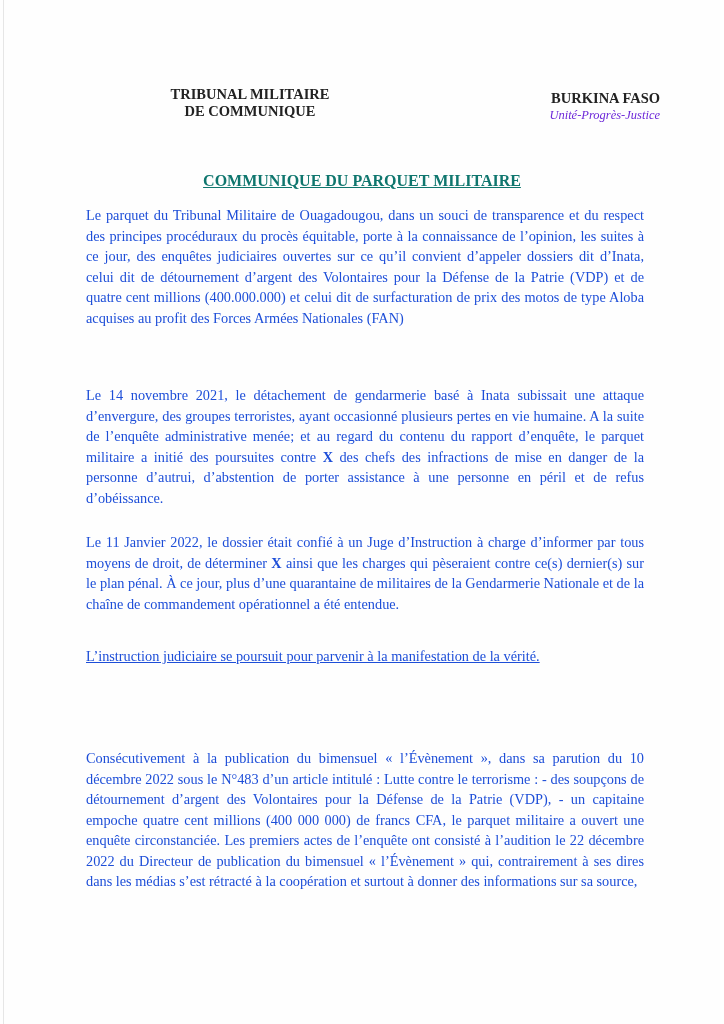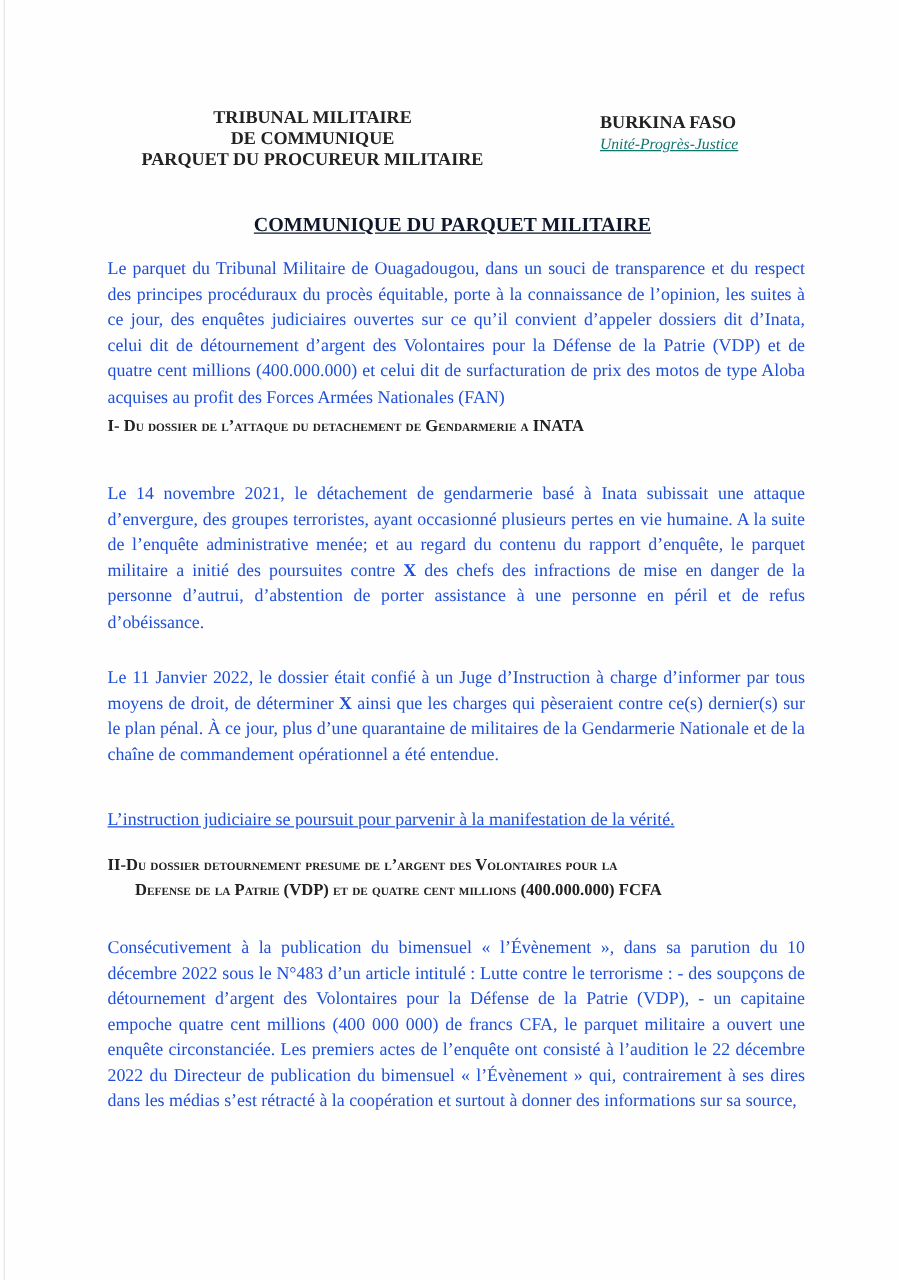--- a/index.html
+++ b/index.html
@@ -12,7 +12,7 @@
 
   .hdr-left { position: absolute; left: 110px; top: 86px; width: 280px; text-align: center;
     font-weight: bold; font-size: 14.5px; line-height: 17px; color: #222; }
-  .hdr-right { position: absolute; left: 480px; top: 90px; width: 180px; text-align: left; }
+  .hdr-right { position: absolute; left: 480px; top: 90px; width: 180px; text-align: right; }
   .hdr-right .country { font-weight: bold; font-size: 14.5px; line-height: 17px; color: #222; }
   .hdr-right .motto { font-style: italic; font-size: 12.5px; line-height: 16px; color: #0f766e; text-decoration: underline; }
 

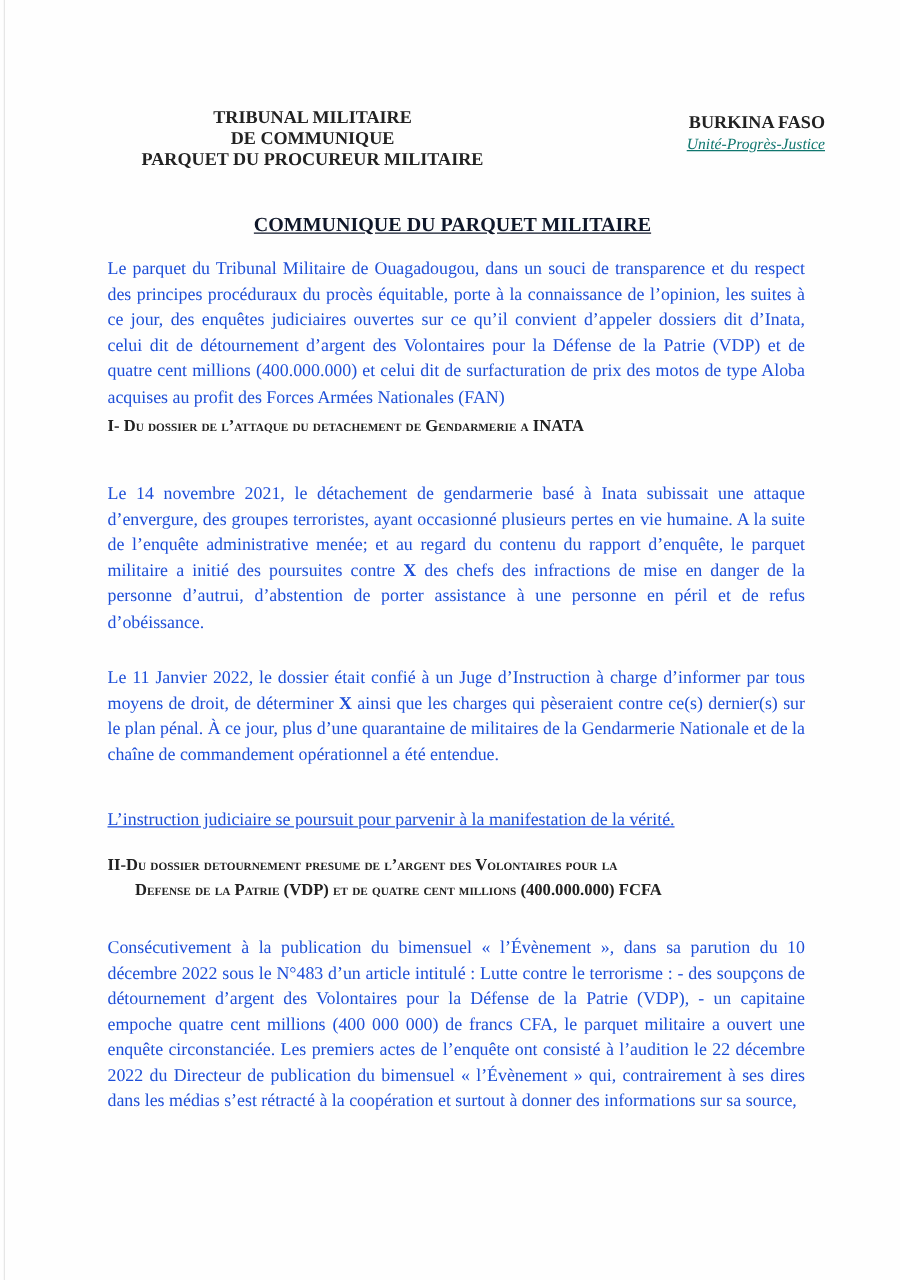--- a/index.html
+++ b/index.html
@@ -14,7 +14,7 @@
     font-weight: bold; font-size: 14.5px; line-height: 17px; color: #222; }
   .hdr-right { position: absolute; left: 480px; top: 90px; width: 180px; text-align: right; }
   .hdr-right .country { font-weight: bold; font-size: 14.5px; line-height: 17px; color: #222; }
-  .hdr-right .motto { font-style: italic; font-size: 12.5px; line-height: 16px; color: #0f766e; text-decoration: underline; }
+  .hdr-right .motto { font-style: italic; font-size: 12.5px; line-height: 16px; color: #6d28d9; }
 
   .title { position: absolute; left: 0; top: 172px; width: 724px; text-align: center;
     font-weight: bold; font-size: 16px; text-decoration: underline; color: #0f172a; }

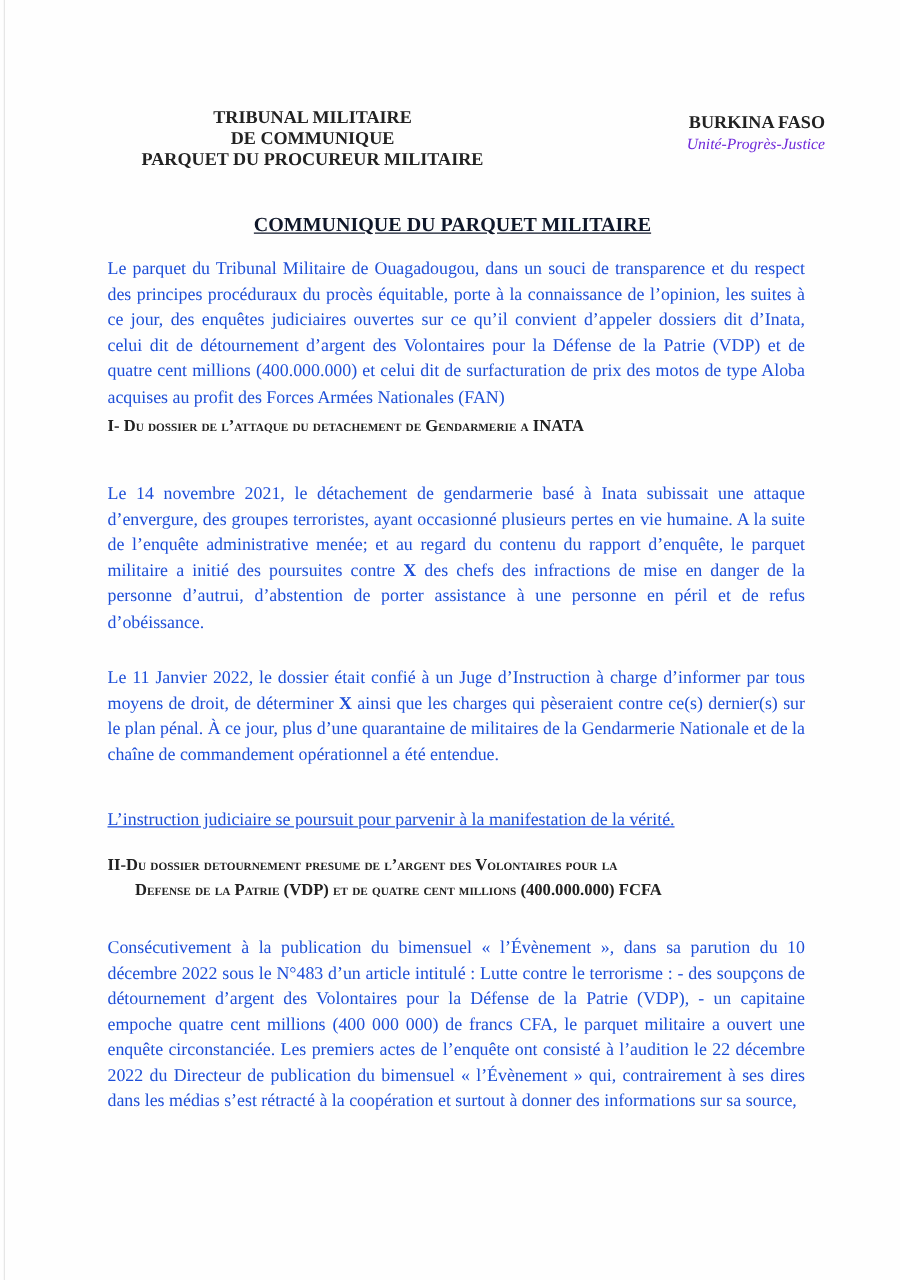--- a/index.html
+++ b/index.html
@@ -36,7 +36,6 @@
   <div class="hdr-left">
     <div>TRIBUNAL MILITAIRE</div>
     <div>DE COMMUNIQUE</div>
-    <div>PARQUET DU PROCUREUR MILITAIRE</div>
   </div>
 
   <div class="hdr-right">

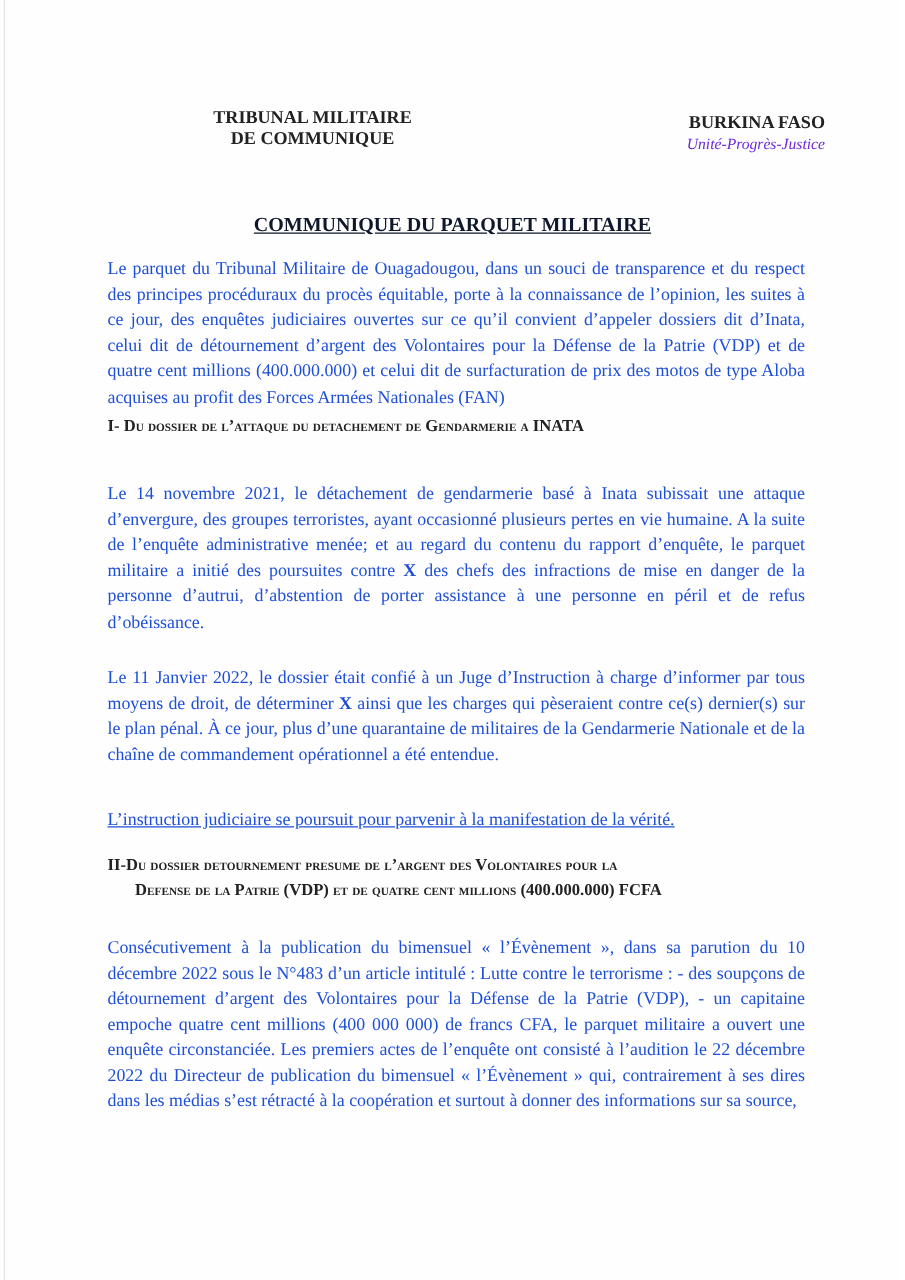--- a/index.html
+++ b/index.html
@@ -17,7 +17,7 @@
   .hdr-right .motto { font-style: italic; font-size: 12.5px; line-height: 16px; color: #6d28d9; }
 
   .title { position: absolute; left: 0; top: 172px; width: 724px; text-align: center;
-    font-weight: bold; font-size: 16px; text-decoration: underline; color: #0f172a; }
+    font-weight: bold; font-size: 16px; text-decoration: underline; color: #0f766e; }
 
   .para { position: absolute; left: 86px; width: 558px; font-size: 14.3px; line-height: 20.5px;
     text-align: justify; color: #1d4ed8; }

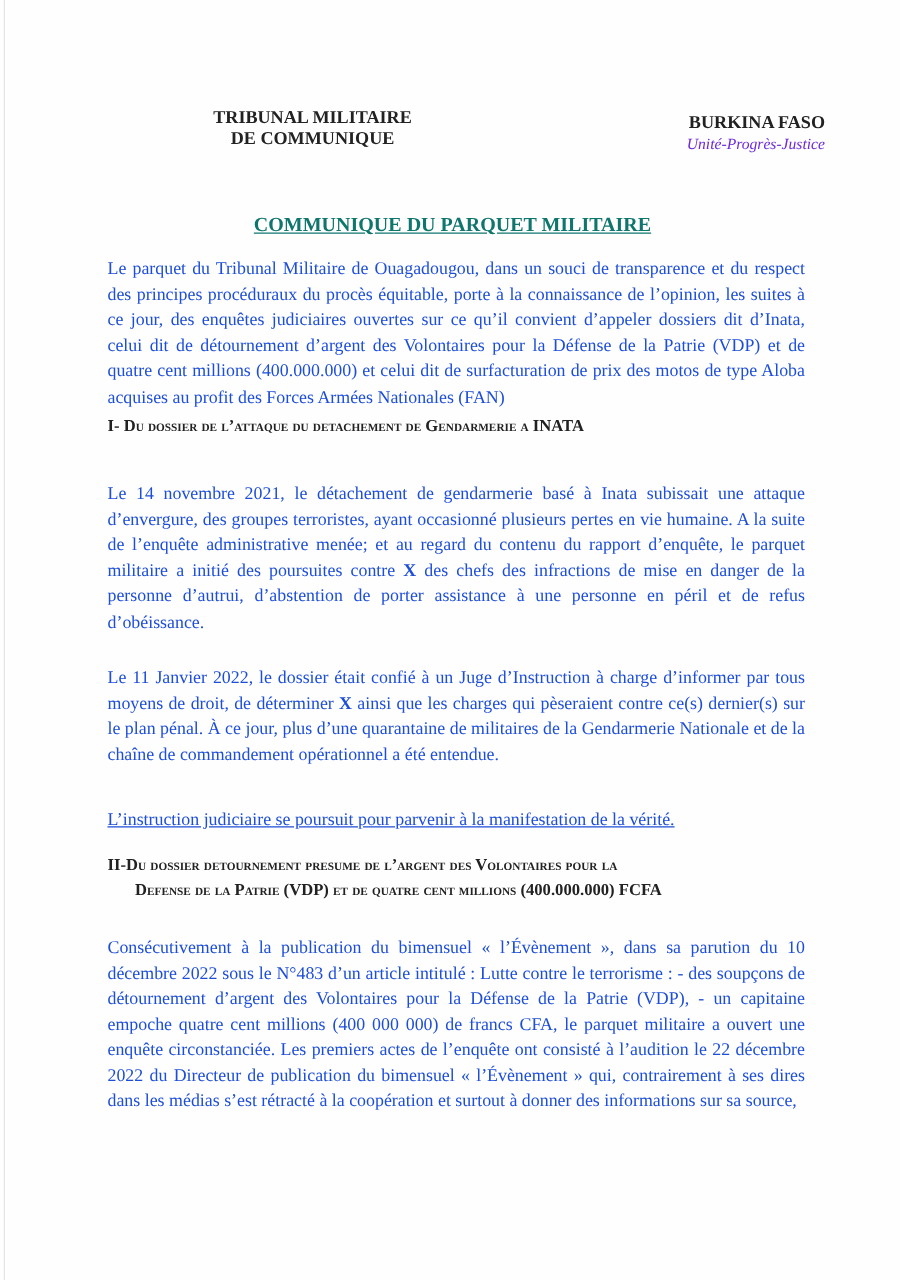--- a/index.html
+++ b/index.html
@@ -47,7 +47,6 @@
 
   <div class="para" style="top:205px;">Le parquet du Tribunal Militaire de Ouagadougou, dans un souci de transparence et du respect des principes procéduraux du procès équitable, porte à la connaissance de l’opinion, les suites à ce jour, des enquêtes judiciaires ouvertes sur ce qu’il convient d’appeler dossiers dit d’Inata, celui dit de détournement d’argent des Volontaires pour la Défense de la Patrie (VDP) et de quatre cent millions (400.000.000) et celui dit de surfacturation de prix des motos de type  Aloba acquises au profit des Forces Armées Nationales (FAN)</div>
 
-  <div class="section" style="top:331px;">I- Du dossier de l’attaque du detachement de Gendarmerie a INATA</div>
 
   <div class="para" style="top:385px;"><span>Le 14 novembre 2021, le détachement de gendarmerie basé à Inata subissait une attaque d’envergure, des groupes terroristes, ayant occasionné plusieurs pertes en vie humaine. A la suite de l’enquête administrative menée; et au regard du contenu du rapport d’enquête, le parquet militaire a initié des poursuites contre </span><b>X</b><span> des chefs des infractions de mise en danger de la personne d’autrui, d’abstention de porter assistance à une personne en péril et de refus d’obéissance.</span></div>
 

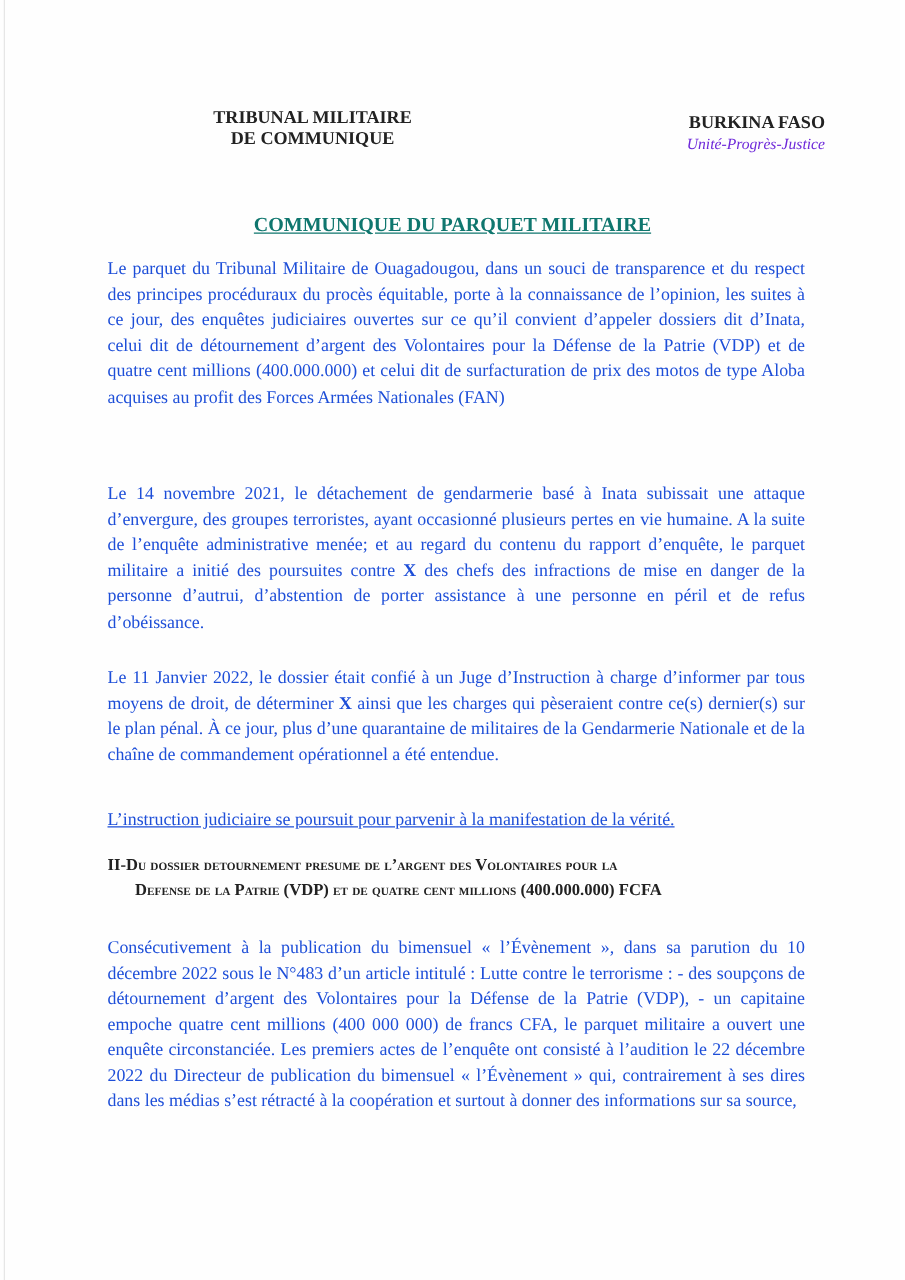--- a/index.html
+++ b/index.html
@@ -54,10 +54,6 @@
 
   <div class="para" style="top:646px;text-decoration:underline;">L’instruction judiciaire se poursuit pour parvenir à la manifestation de la vérité.</div>
 
-  <div class="section s2" style="top:682px;">
-    <span>II-Du dossier detournement presume de l’argent des Volontaires pour la</span>
-    <span class="l2">Defense de la Patrie (VDP) et de quatre cent millions (400.000.000) FCFA</span>
-  </div>
 
   <div class="para" style="top:748px;">Consécutivement à la publication du bimensuel « l’Évènement », dans sa parution du 10 décembre 2022 sous le N°483 d’un article intitulé : Lutte contre le terrorisme : - des soupçons de détournement d’argent des Volontaires pour la Défense de la Patrie (VDP), - un capitaine empoche quatre cent millions (400 000 000) de francs CFA, le parquet militaire a ouvert une enquête circonstanciée. Les premiers actes de l’enquête ont consisté à l’audition le 22 décembre 2022 du Directeur de publication du bimensuel « l’Évènement » qui, contrairement à ses dires dans les médias s’est rétracté à la coopération et surtout à donner des informations sur sa source,</div>
 </div>

